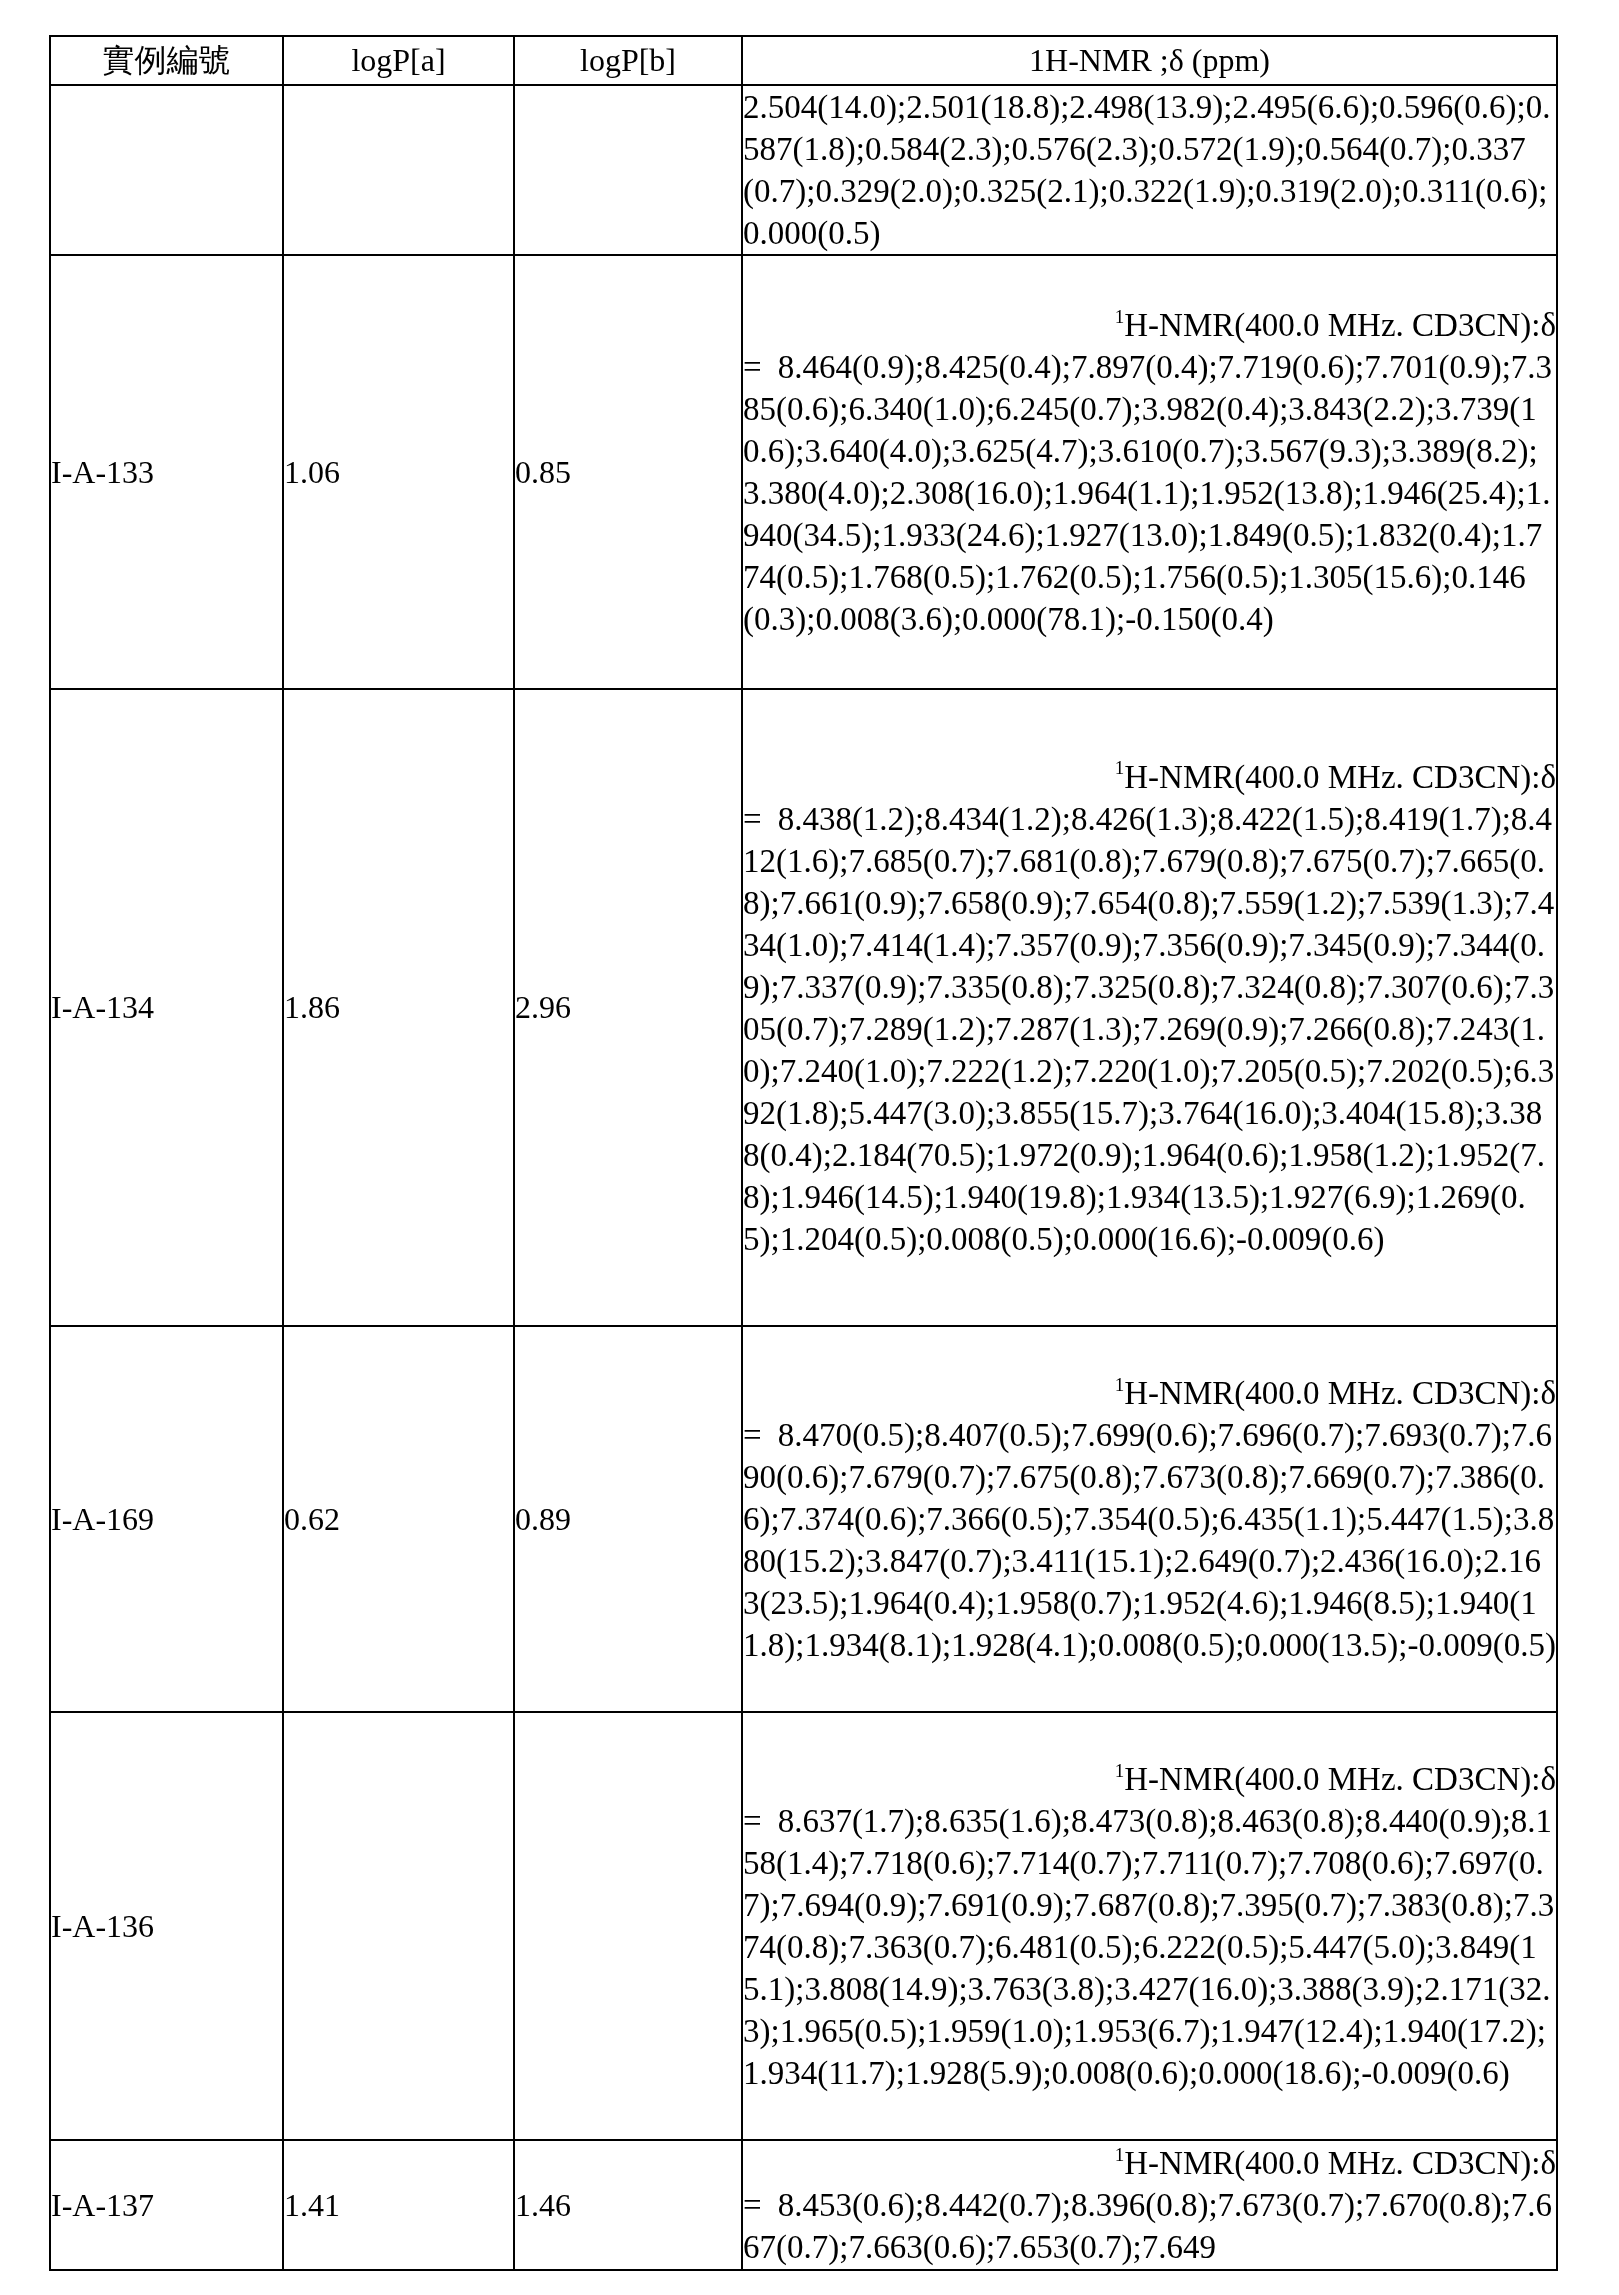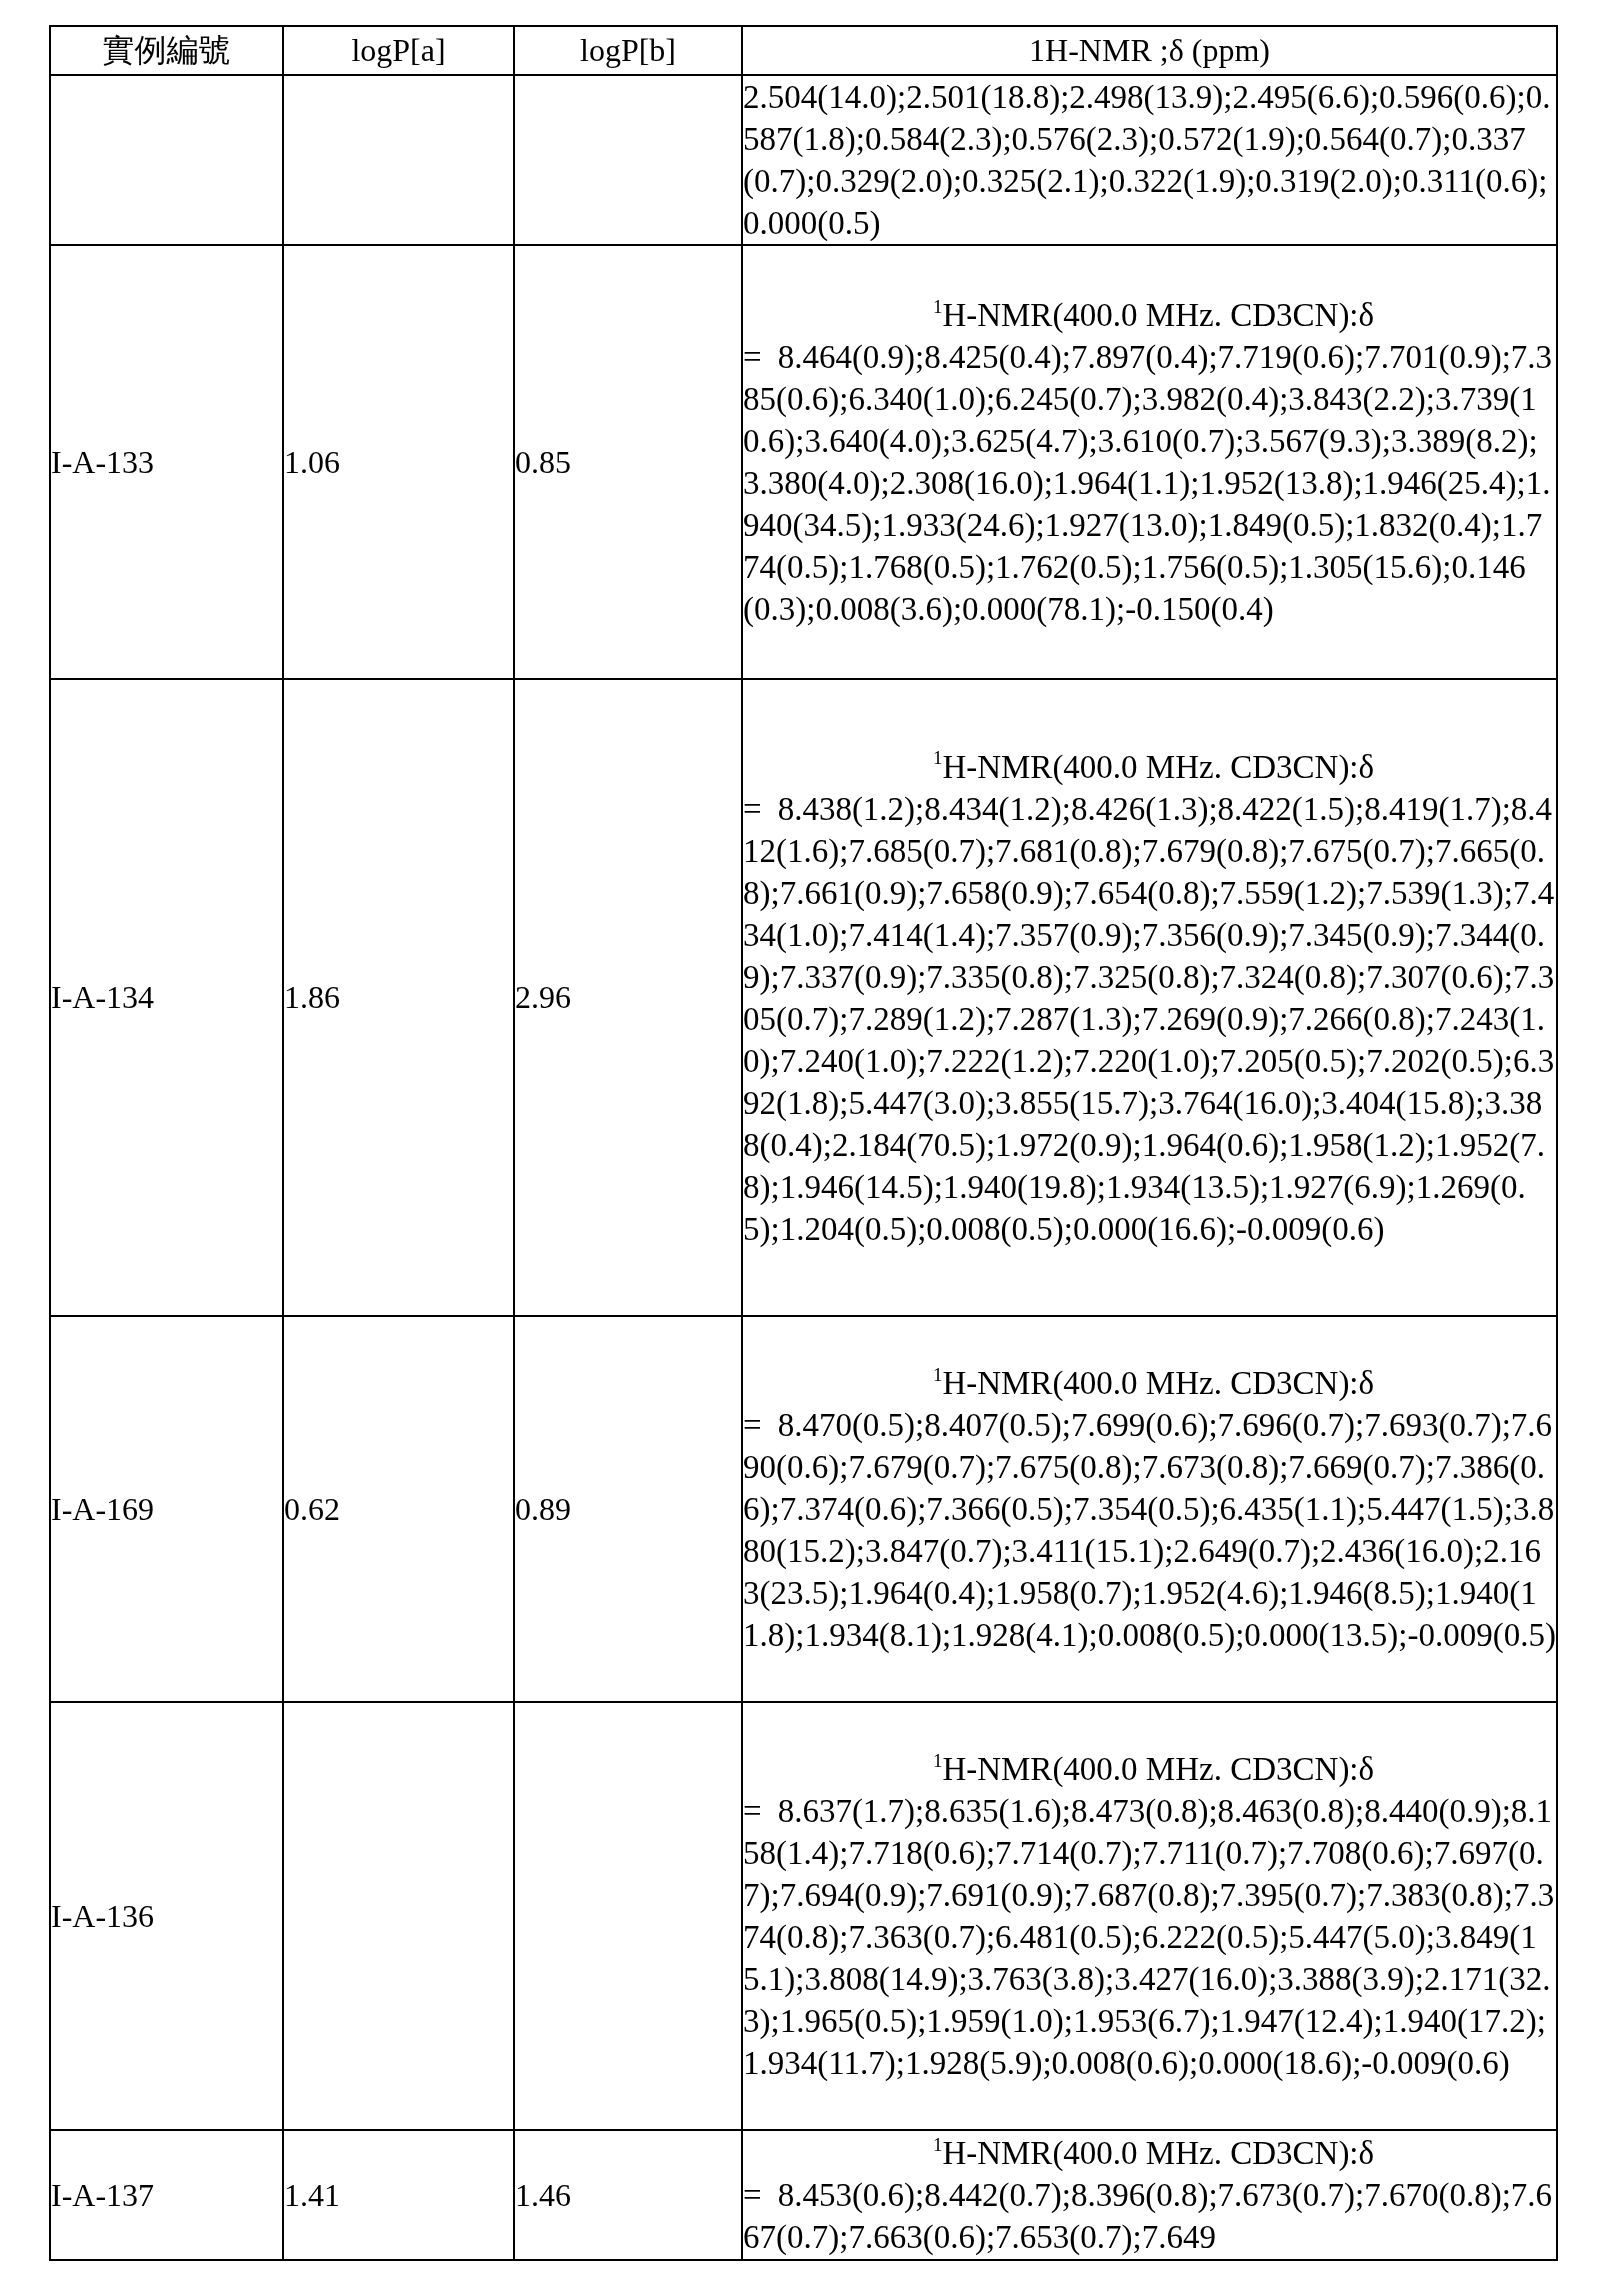--- a/index.html
+++ b/index.html
@@ -5,7 +5,7 @@
   html, body { margin:0; padding:0; background:#ffffff; }
   body { width:1619px; height:2295px; position:relative; overflow:hidden;
          font-family:"Liberation Serif", "DejaVu Serif", serif; color:#000; }
-  table.nmr { position:absolute; left:49px; top:25px; width:1508px;
+  table.nmr { position:absolute; left:49px; top:35px; width:1508px;
               border-collapse:collapse; table-layout:fixed; }
   table.nmr td, table.nmr th { border:2.2px solid #000; padding:0; vertical-align:middle; }
   col.c1 { width:233px; } col.c2 { width:231px; } col.c3 { width:228px; } col.c4 { width:815px; }

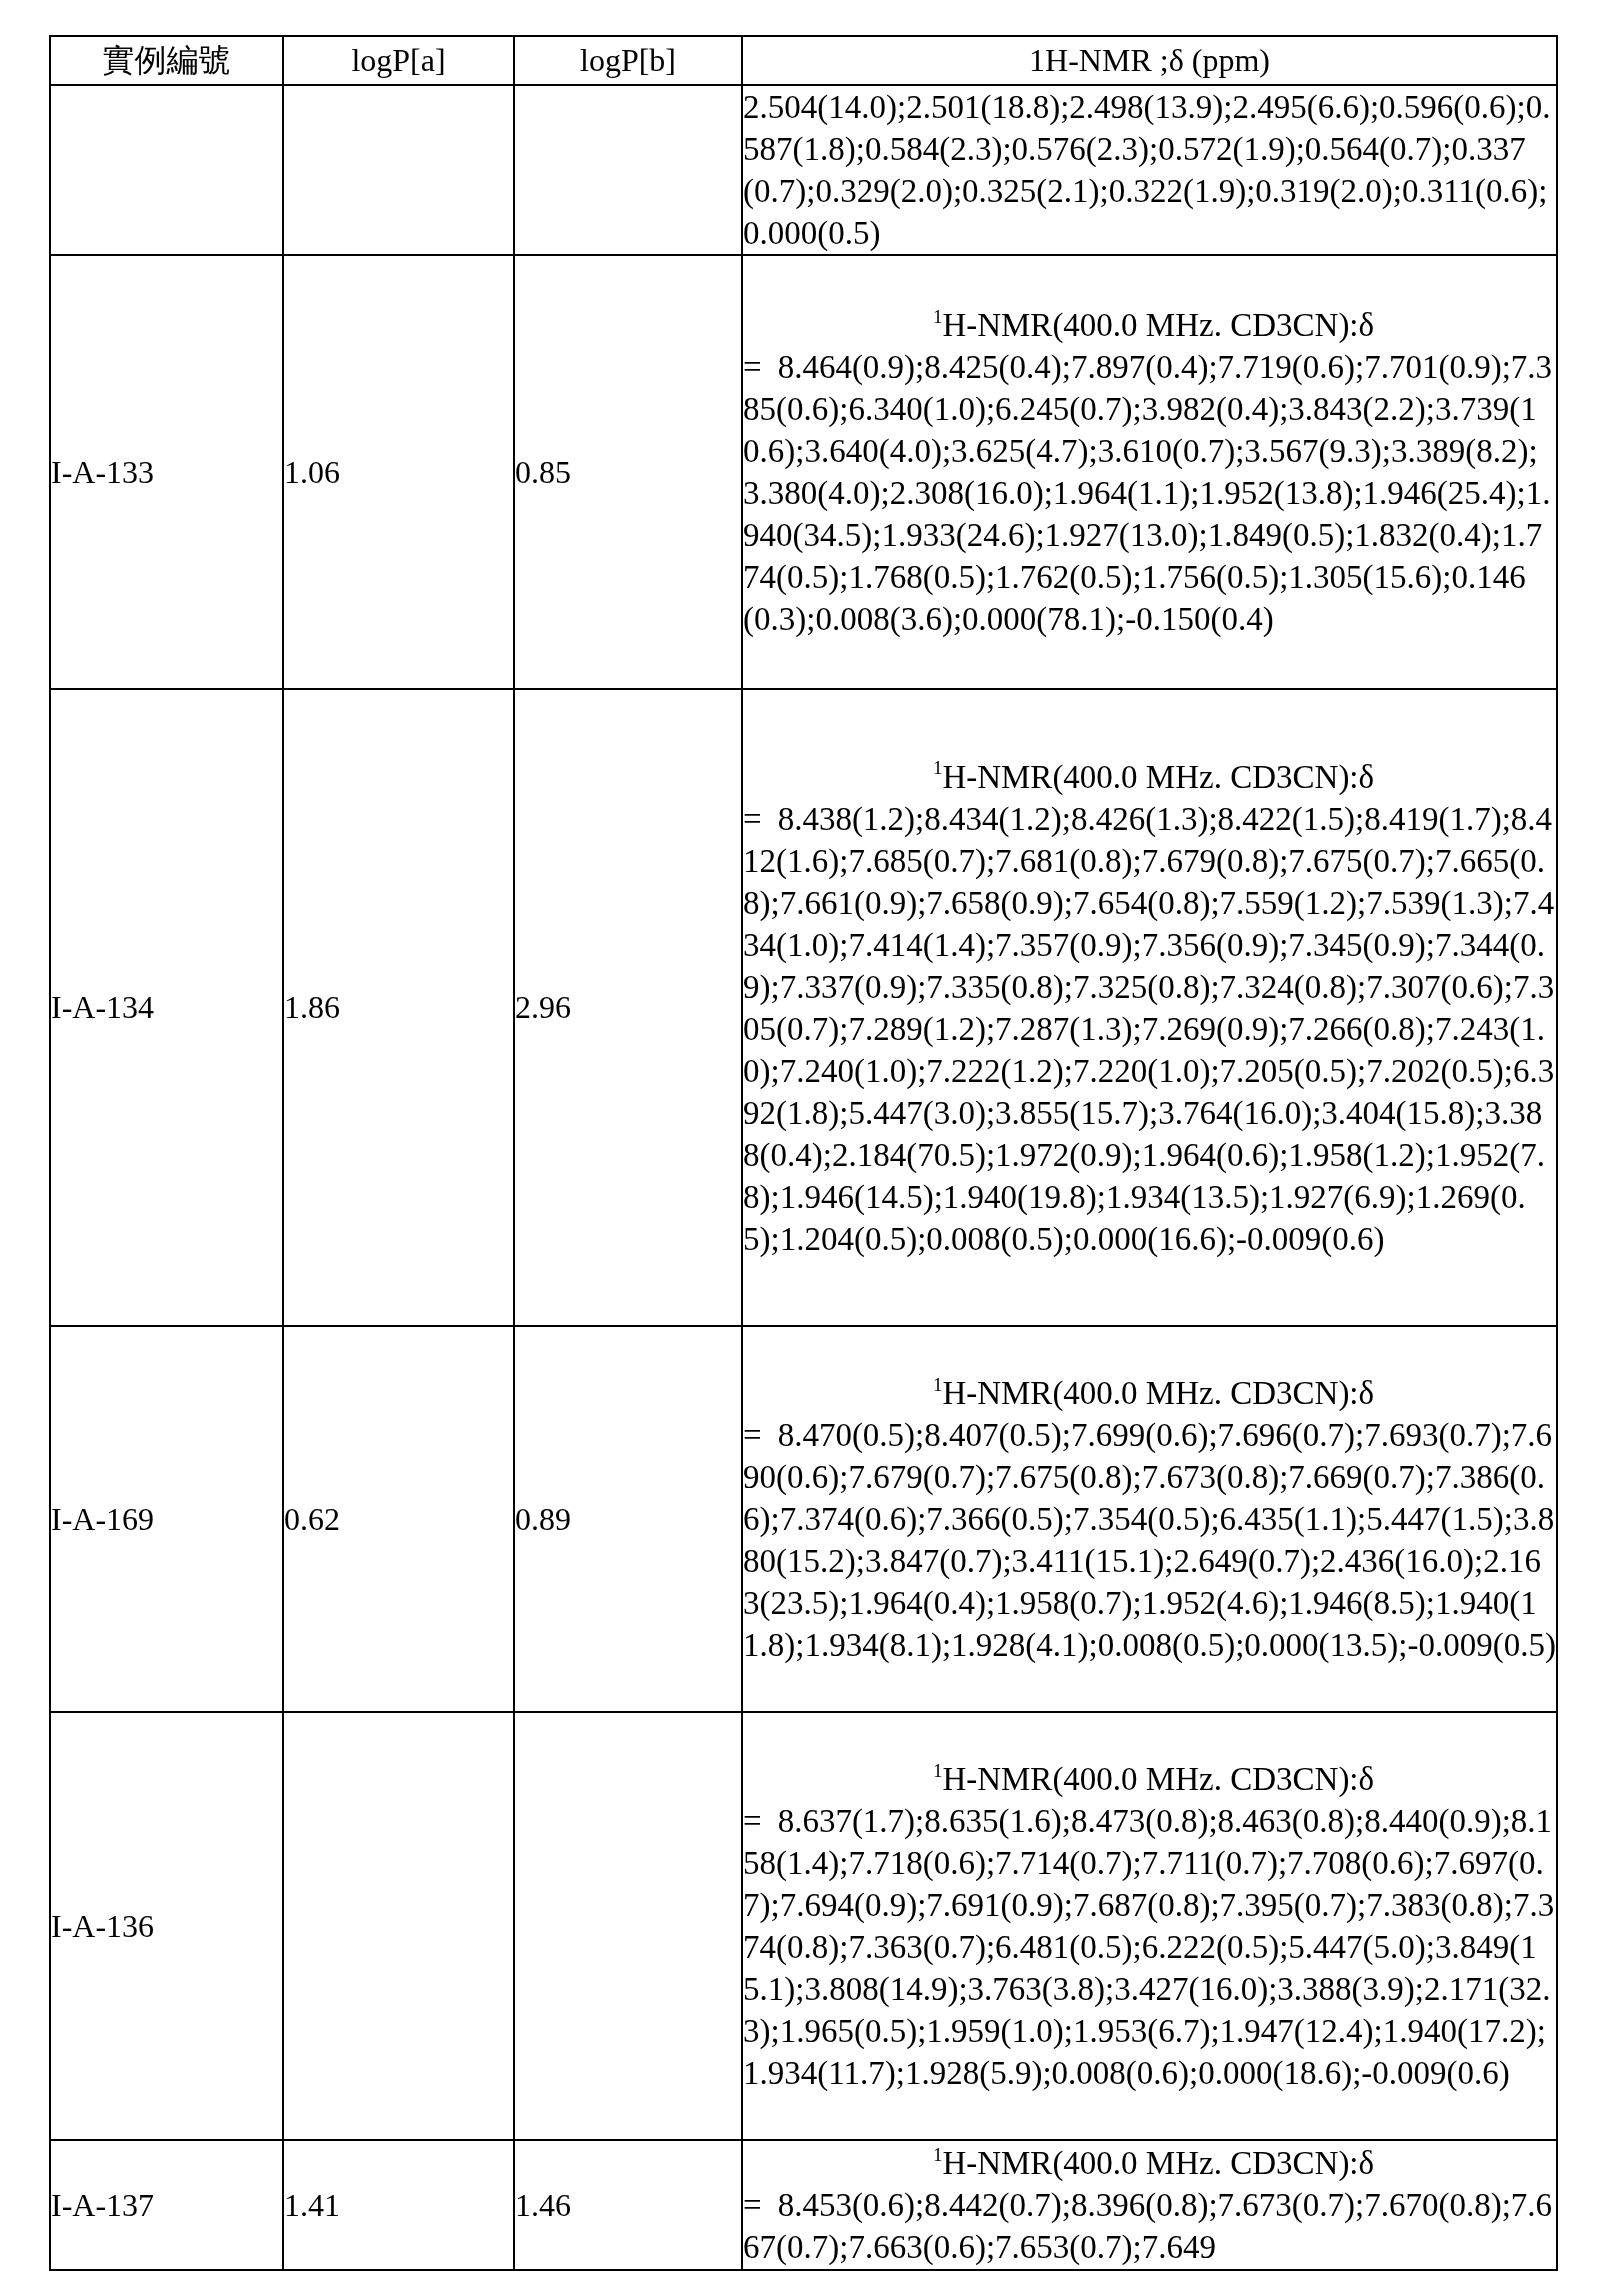--- a/index.html
+++ b/index.html
@@ -13,7 +13,7 @@
   td.id, td.lp { font-size:32px; }
   td.nmr-cell { padding:1.5px 13.2px 1.5px 16px; font-size:33px; line-height:42px;
                 text-align:justify; word-break:break-all; }
-  .nmr-head { display:flex; justify-content:center;padding-left:8px; }
+  .nmr-head { display:flex; justify-content:flex-end;padding-left:8px; }
   .sup { font-size:19px; vertical-align:top; line-height:19px; position:relative; top:2.9px; }
   .eq { padding-right:16px; }
 </style>

